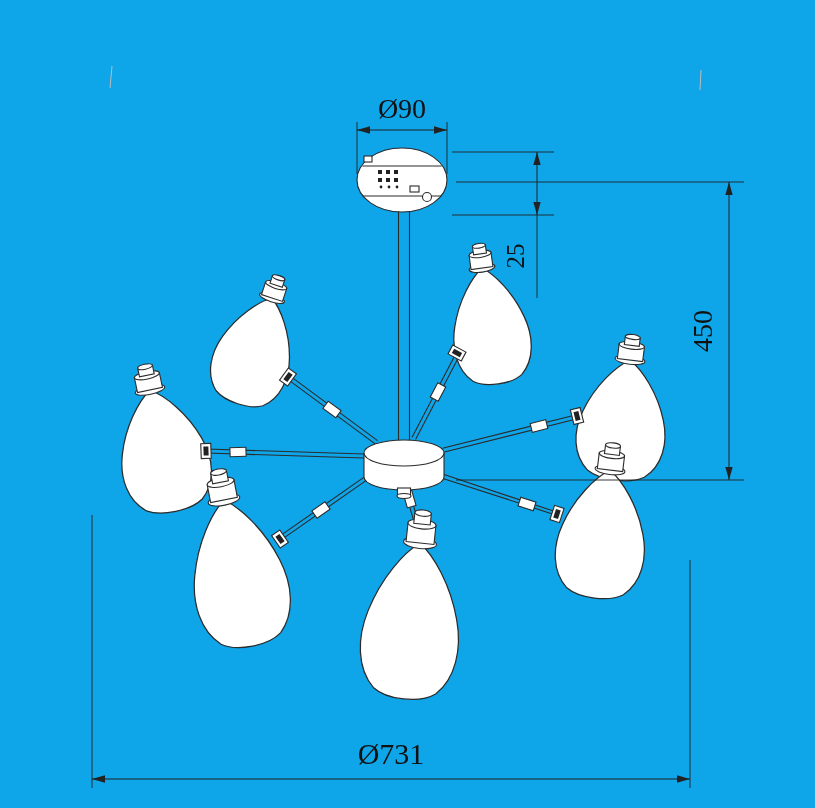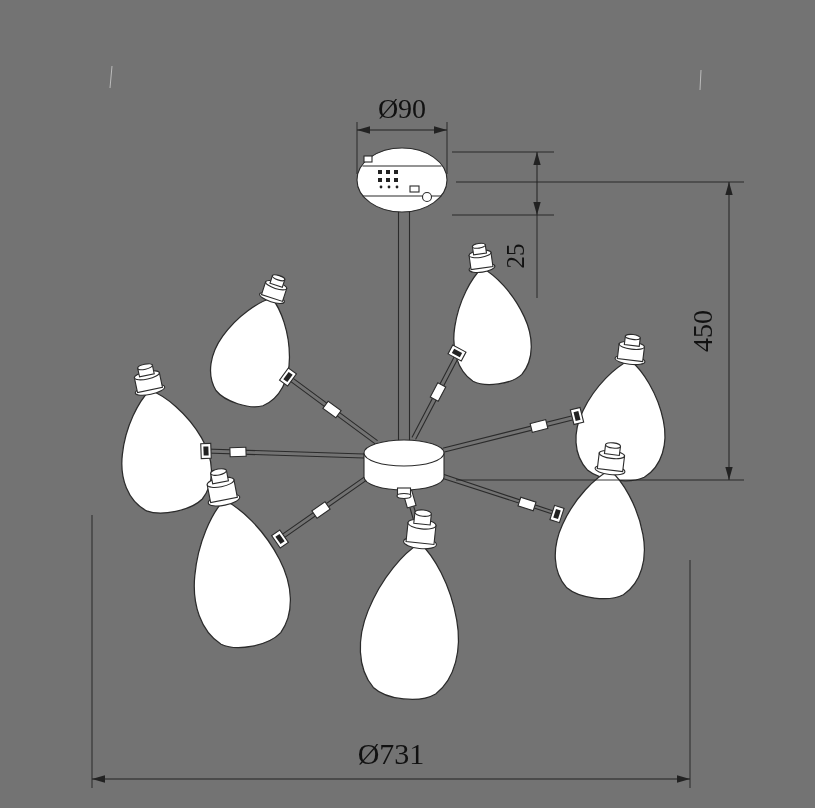--- a/index.html
+++ b/index.html
@@ -3,7 +3,7 @@
 <meta charset="utf-8">
 <style>
   html,body{margin:0;padding:0;background:#ffffff;}
-  .stage{width:815px;height:808px;position:relative;background:#737373;overflow:hidden;}
+  .stage{width:815px;height:808px;position:relative;background:#0ea5e9;overflow:hidden;}
   svg{display:block;}
   .ln{stroke:#2b2b2b;stroke-width:1.1;fill:none;stroke-linecap:round;}
   .dim{stroke:#222222;stroke-width:1;fill:none;}

